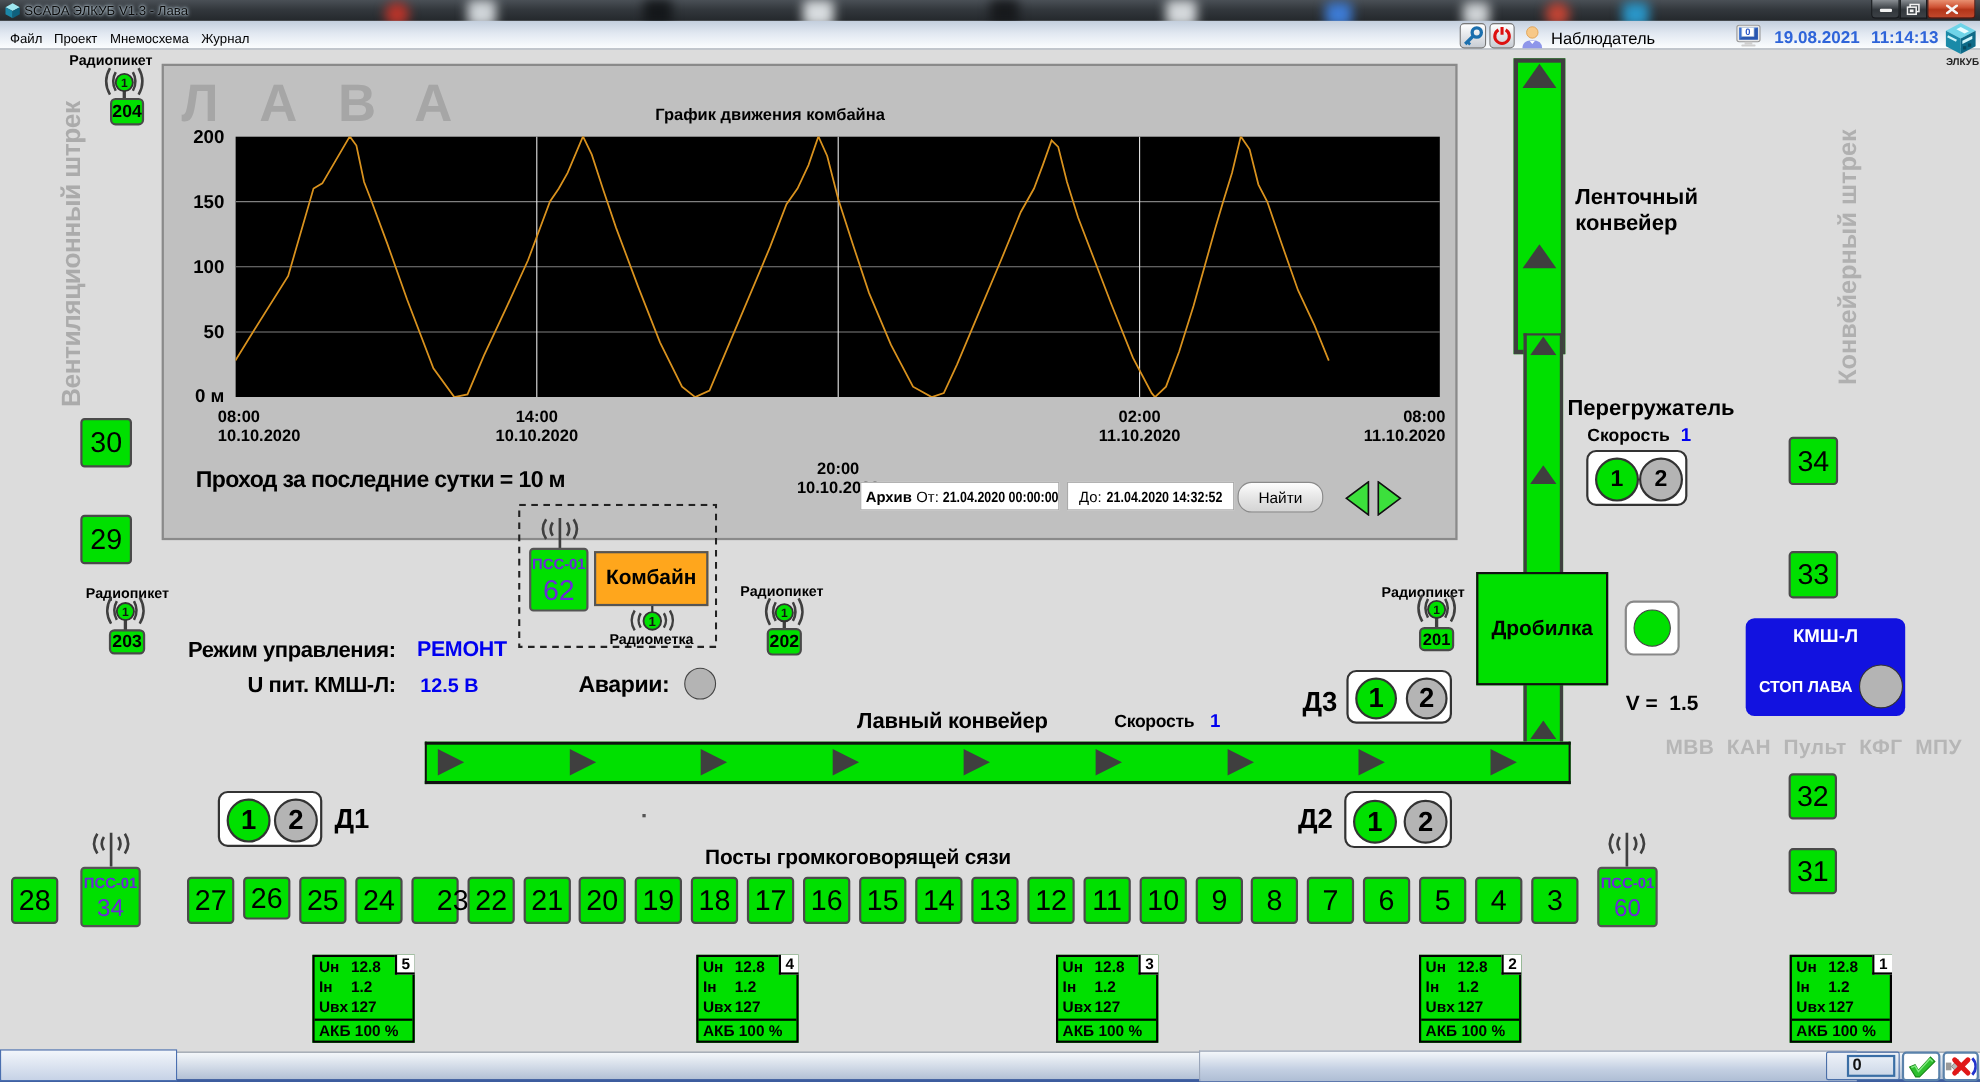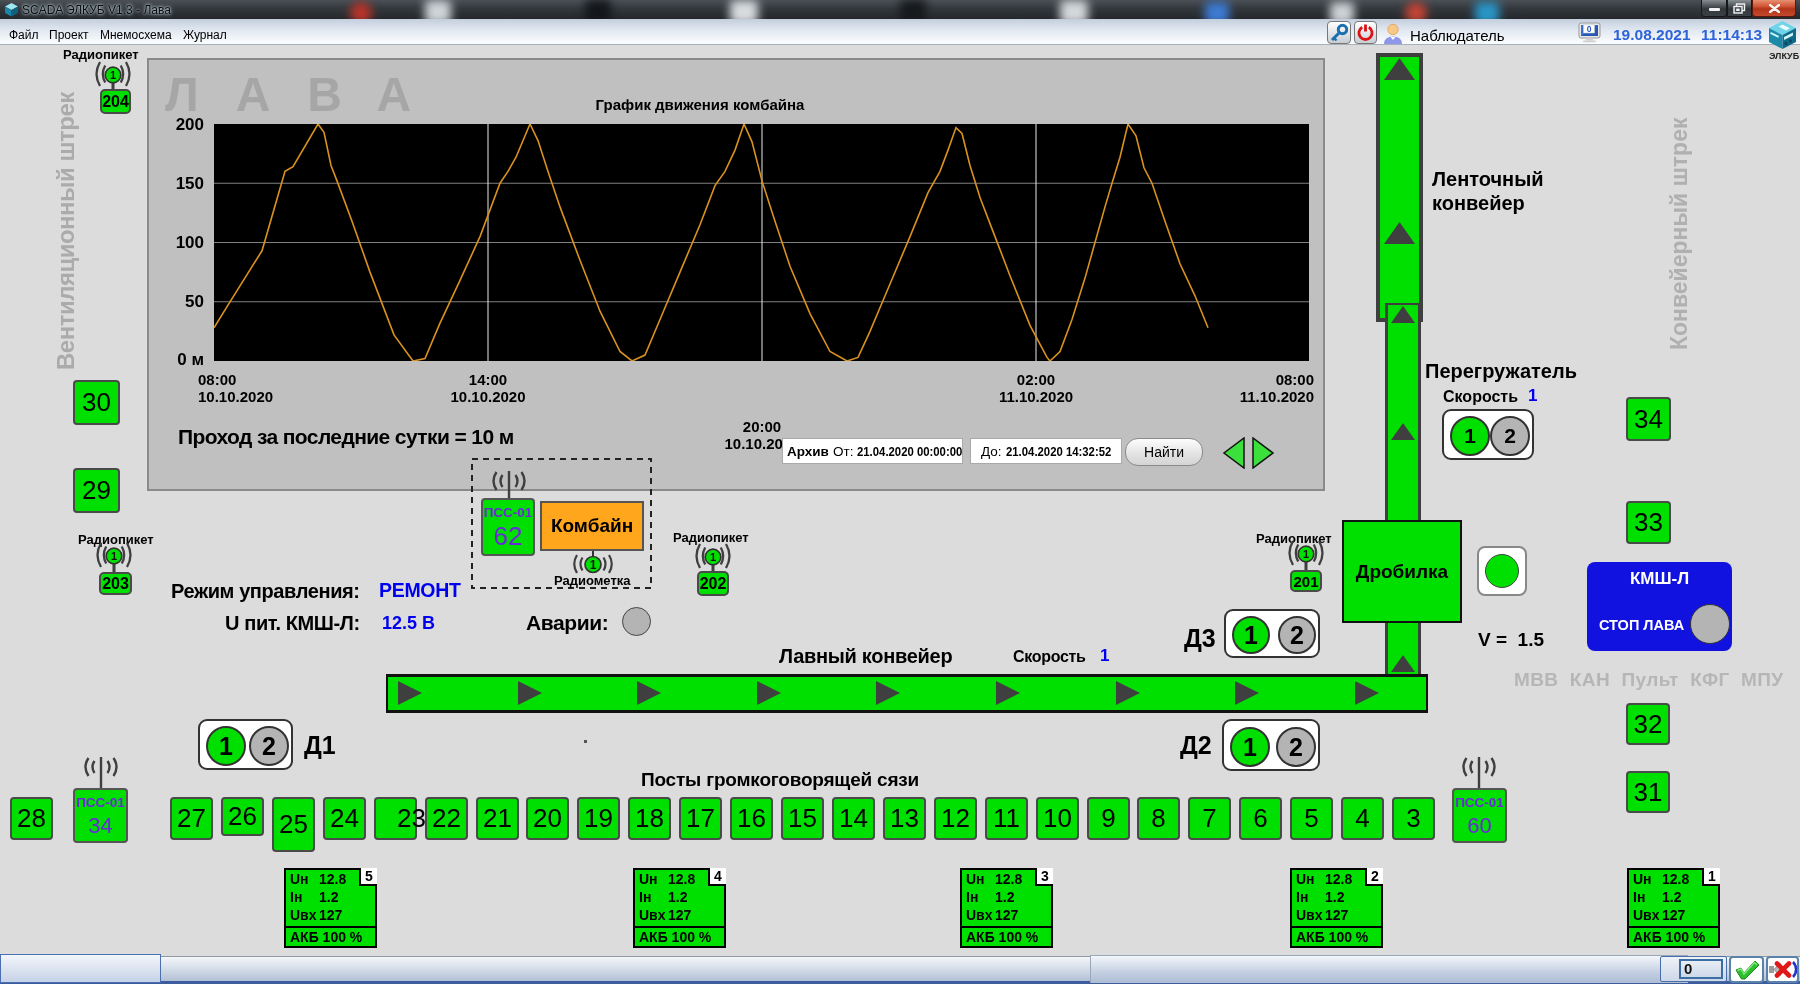--- a/index.html
+++ b/index.html
@@ -325,7 +325,7 @@
   </div>
 <div class="gb" style="left:170px;top:797px;width:43px;height:43px;border-radius:4px;border-width:2px;font-size:26px;">27</div>
 <div class="gb" style="left:221px;top:797px;width:43px;height:39px;border-radius:4px;border-width:2px;font-size:26px;">26</div>
-<div class="gb" style="left:272px;top:797px;width:43px;height:55px;border-radius:4px;border-width:2px;font-size:26px;">25</div>
+<div class="gb" style="left:272px;top:797px;width:43px;height:43px;border-radius:4px;border-width:2px;font-size:26px;">25</div>
 <div class="gb" style="left:323px;top:797px;width:43px;height:43px;border-radius:4px;border-width:2px;font-size:26px;">24</div>
 <div class="gb" style="left:374px;top:797px;width:43px;height:43px;border-radius:4px;border-width:2px;font-size:26px;padding-left:32px;">23</div>
 <div class="gb" style="left:425px;top:797px;width:43px;height:43px;border-radius:4px;border-width:2px;font-size:26px;">22</div>

